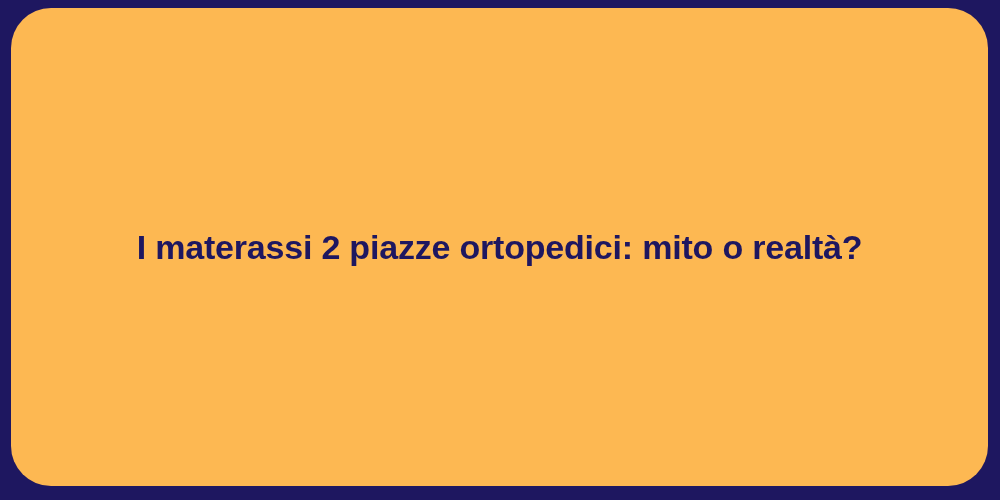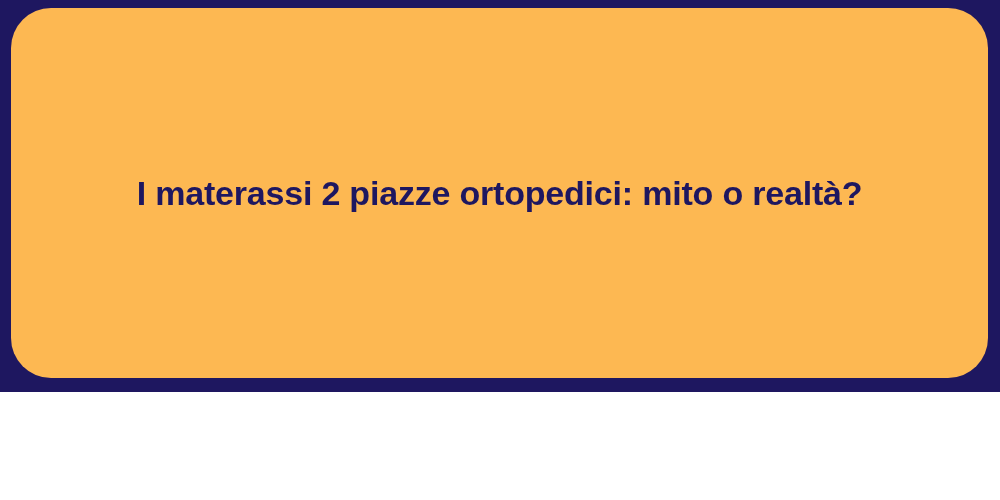--- a/index.html
+++ b/index.html
@@ -18,7 +18,7 @@
     position: relative;
     box-sizing: border-box;
     width: 1000px;
-    height: 392px;
+    height: 500px;
     background: #1E1760;
     padding: 8px 12px 14px 11px;
   }

